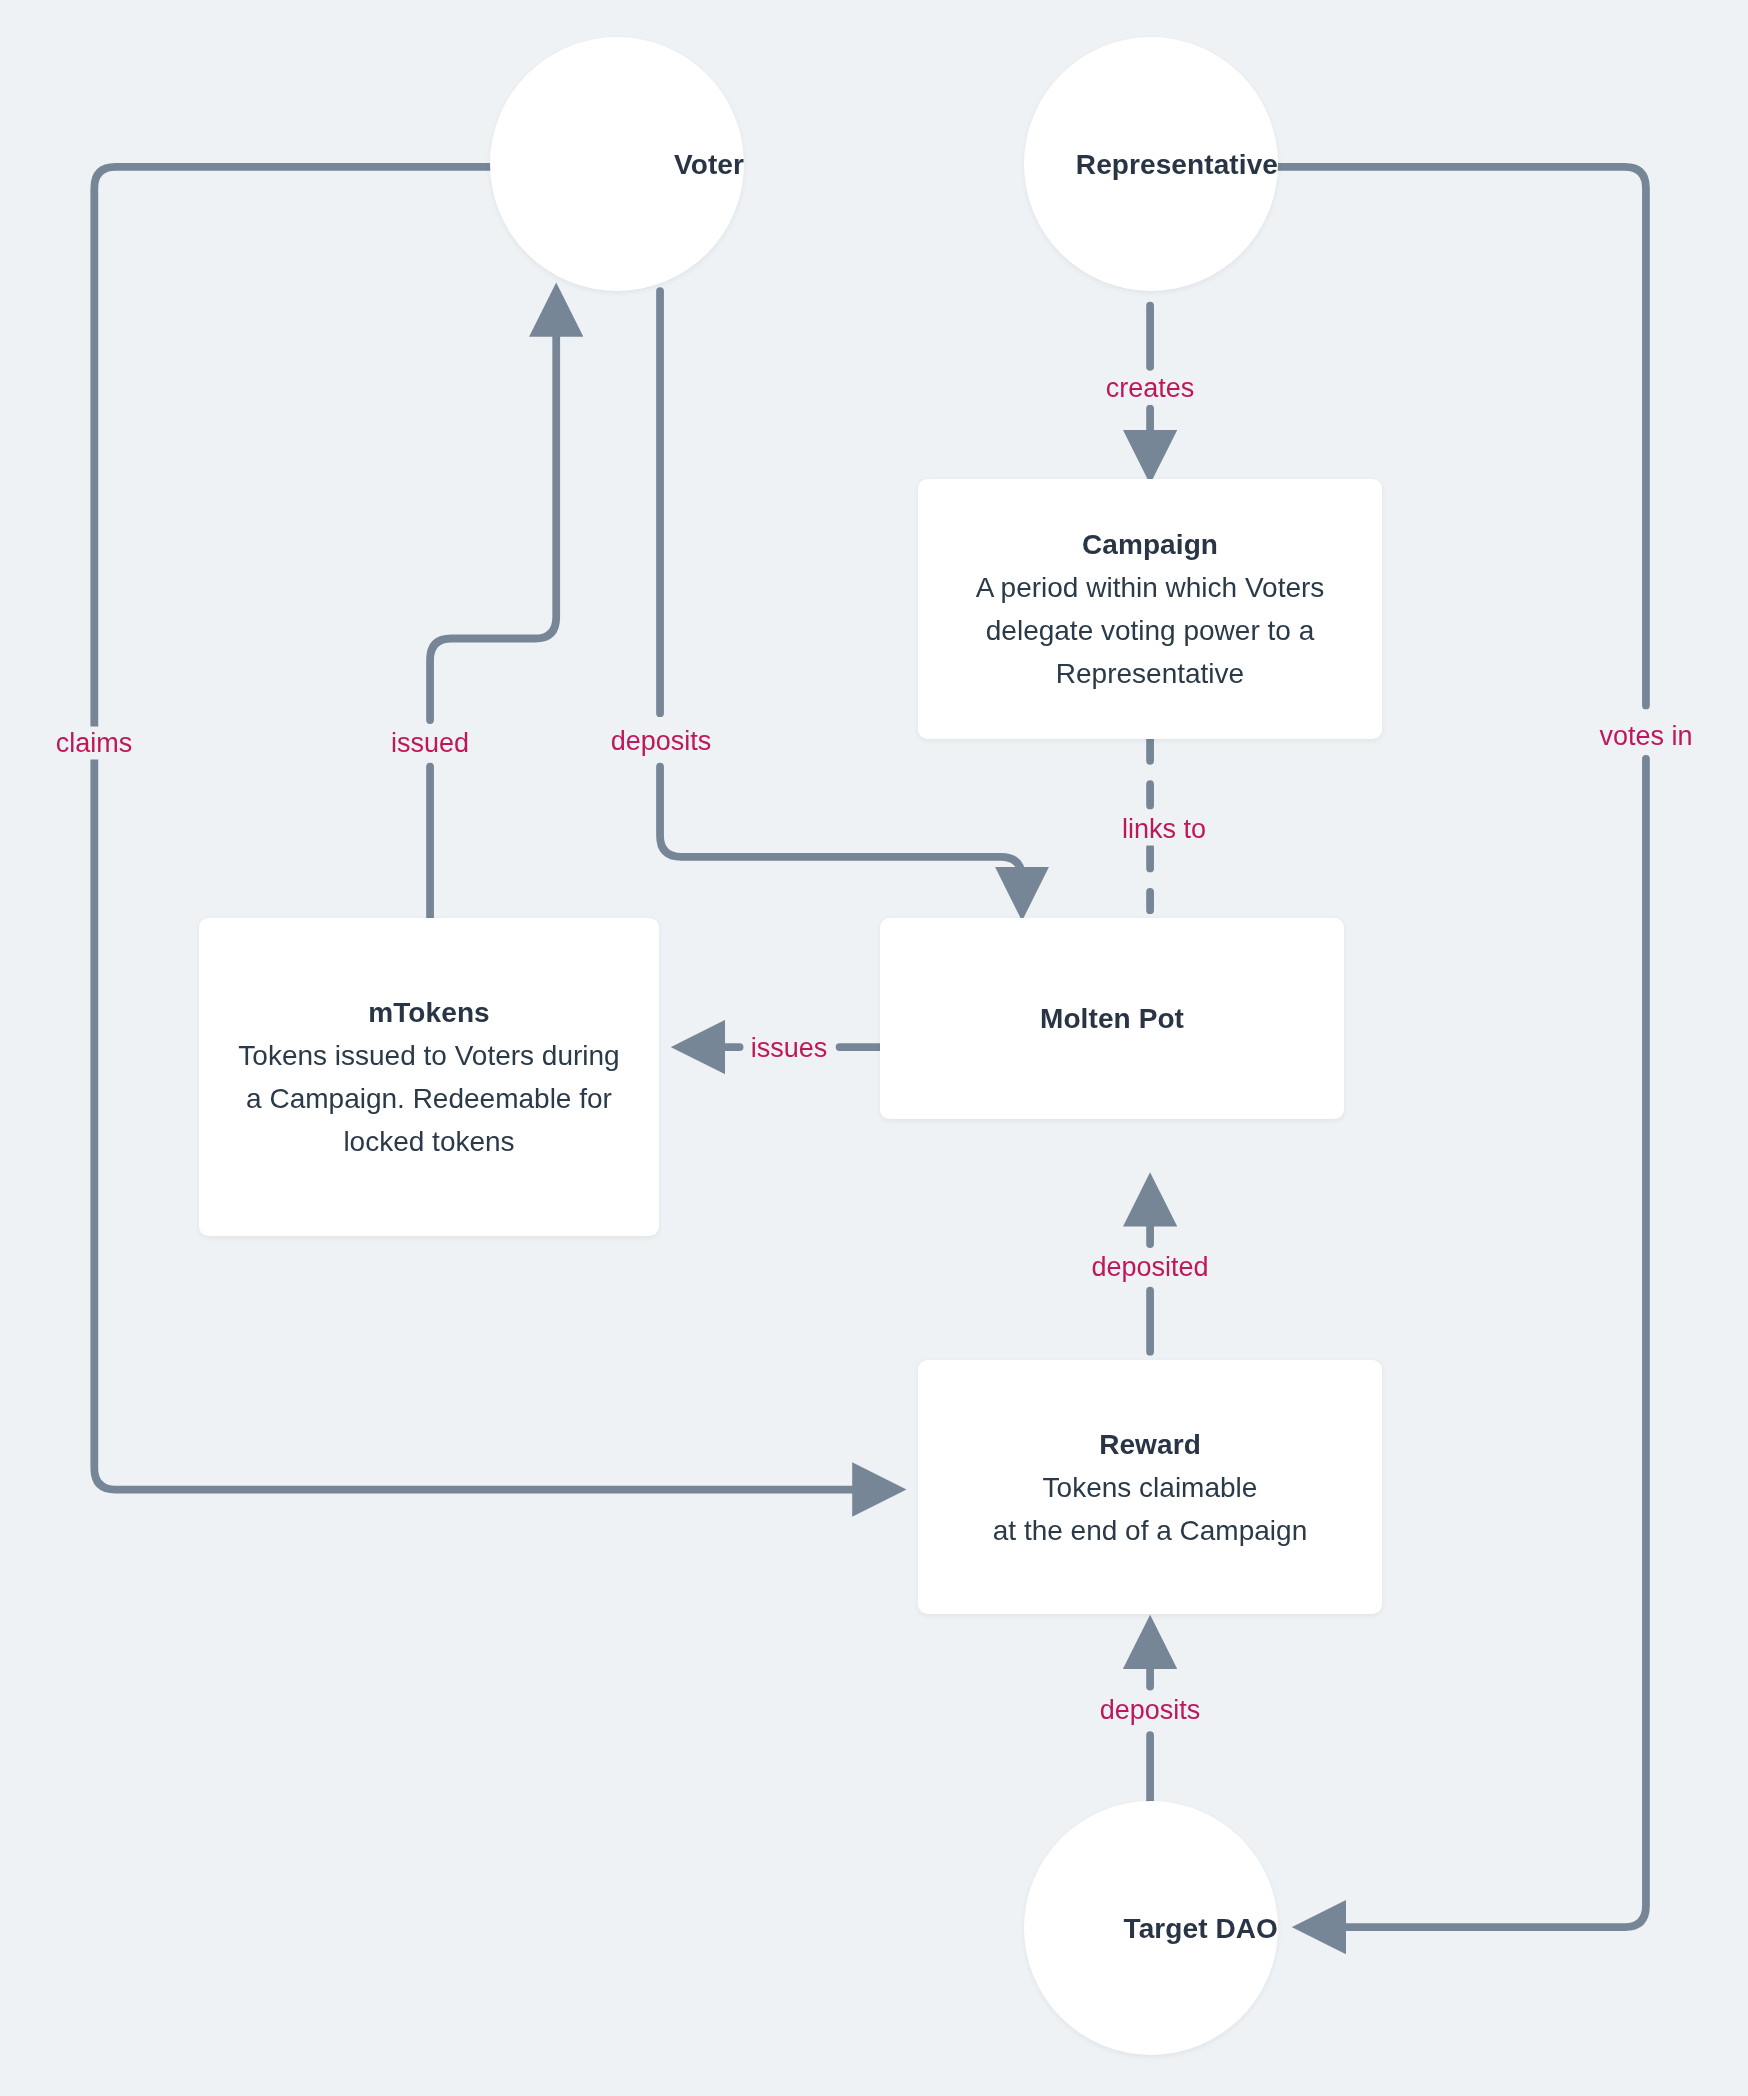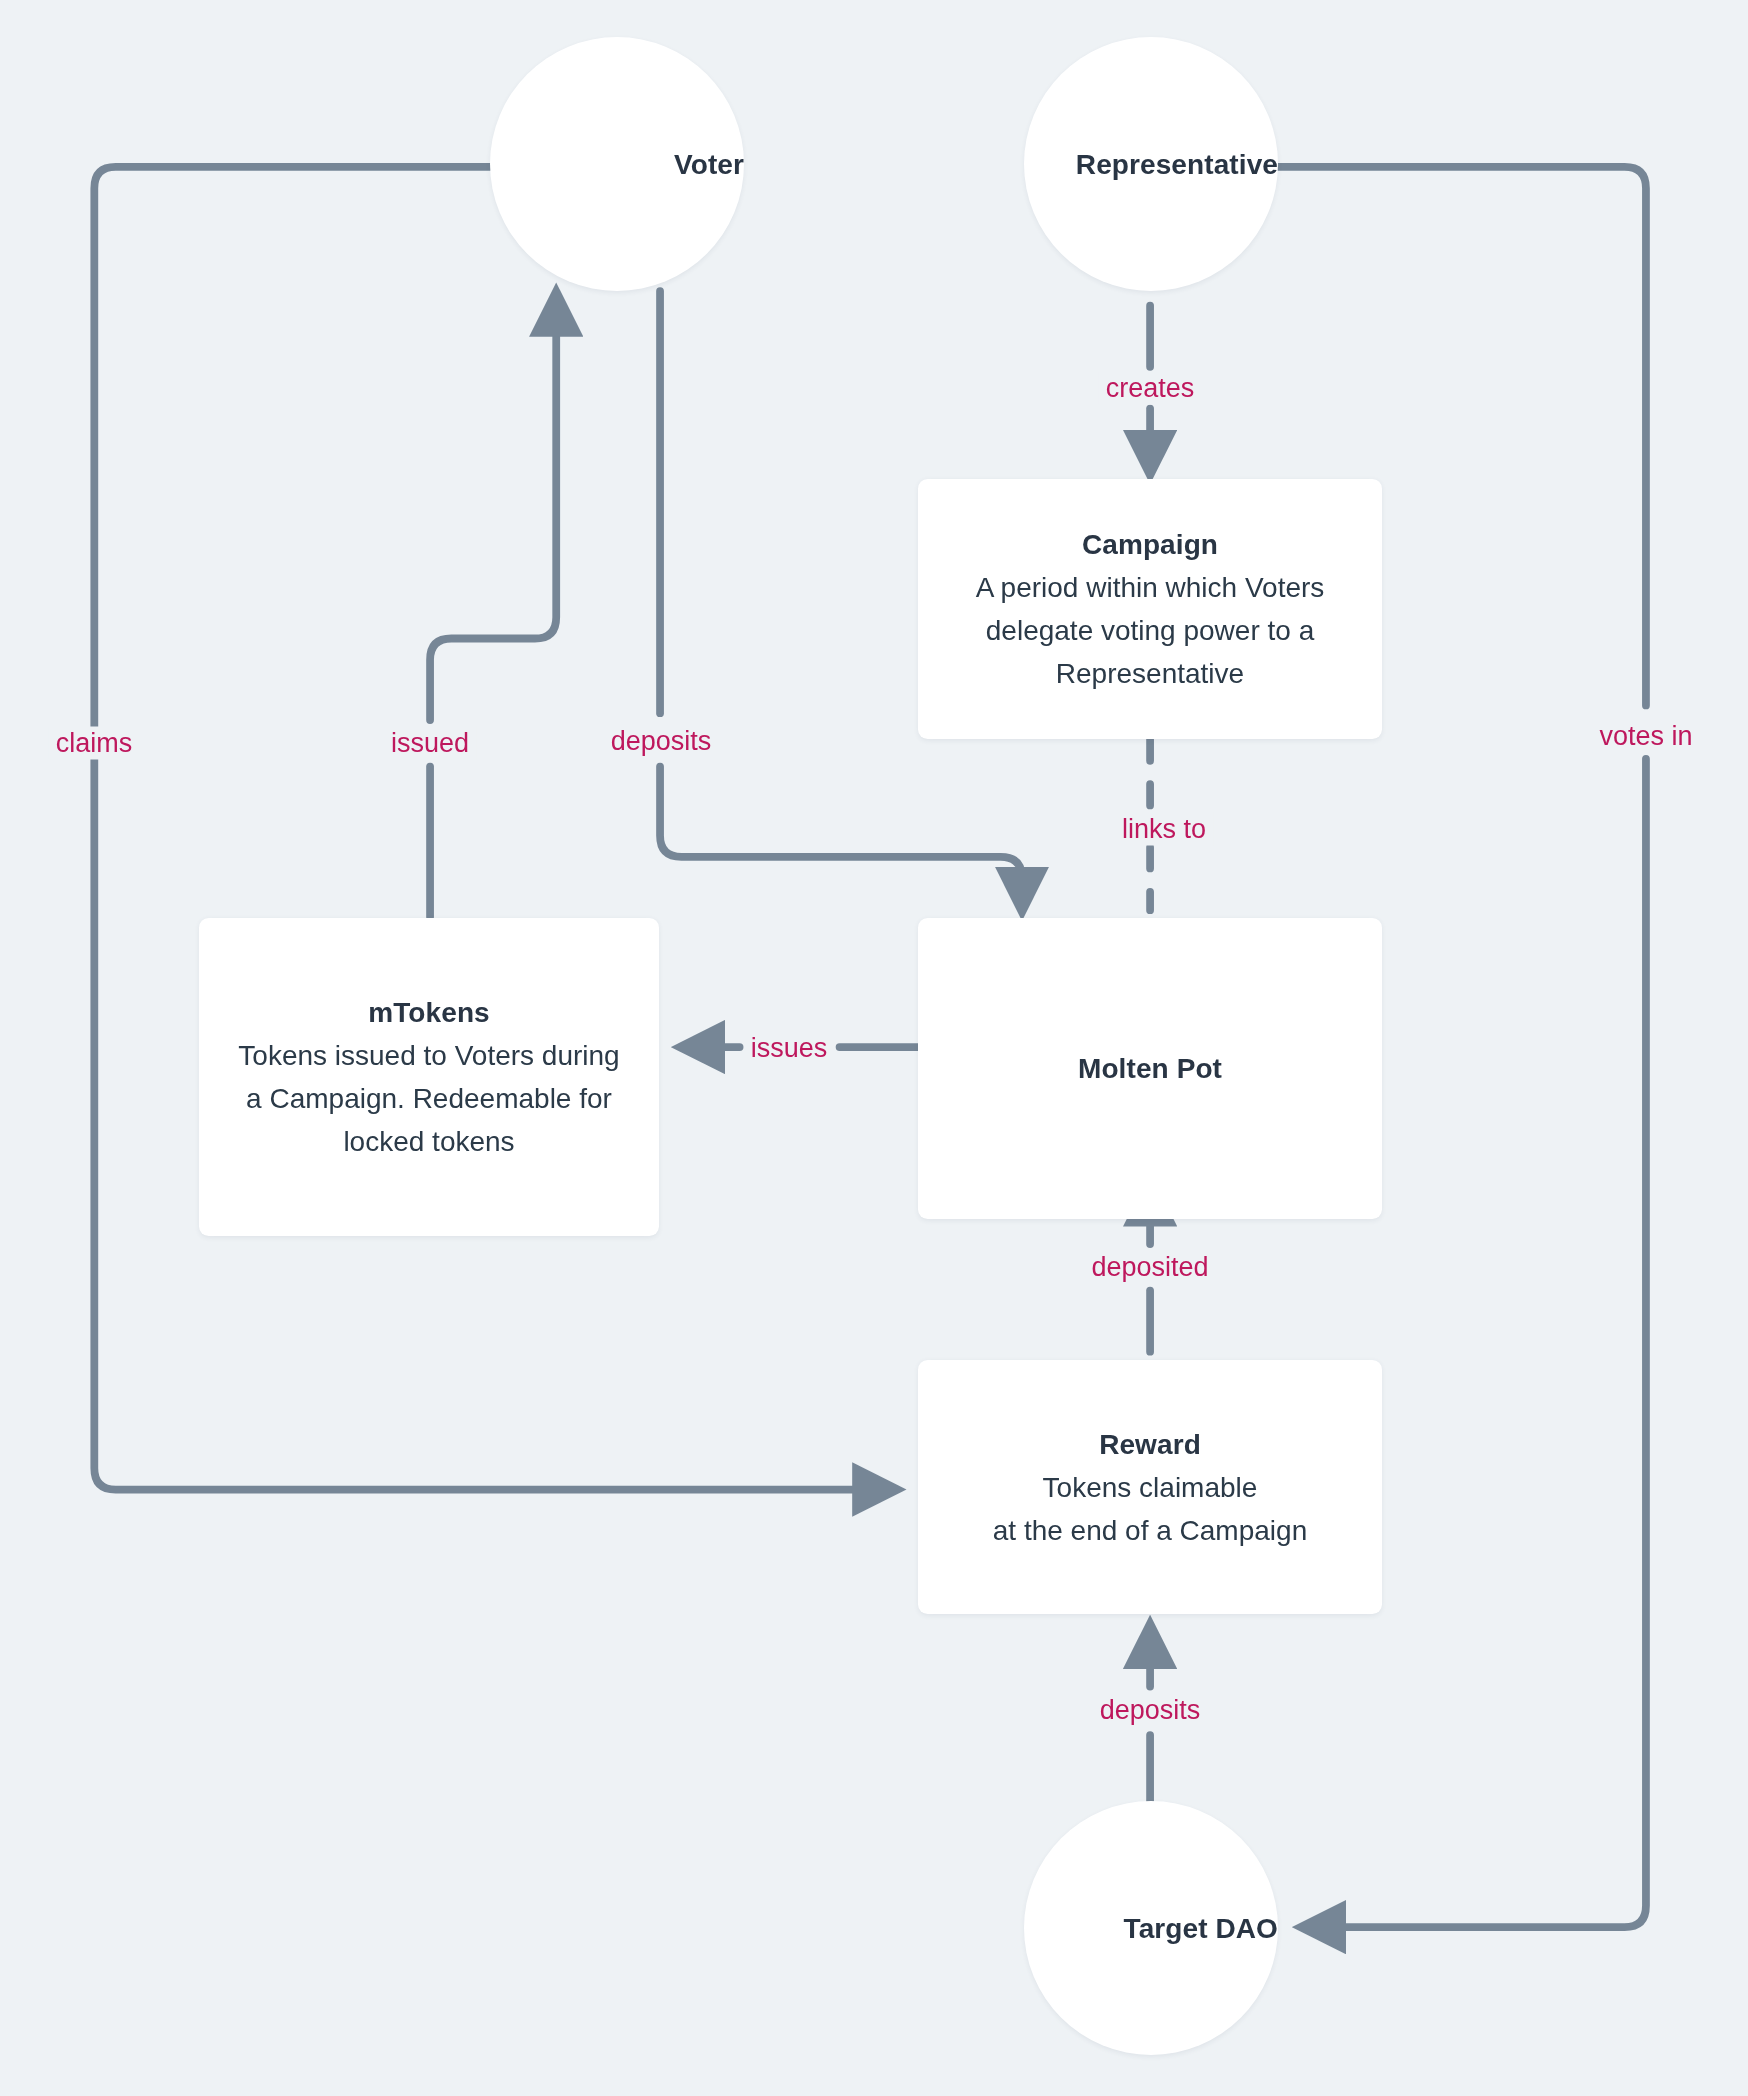--- a/index.html
+++ b/index.html
@@ -130,7 +130,7 @@
 locked tokens</div>
   </div>
 
-  <div class="node box" style="left:918px; top:918px; width:464px; height:301px;">
+  <div class="node box" style="left:880px; top:918px; width:464px; height:201px;">
     <div class="node-title">Molten Pot</div>
   </div>
 

